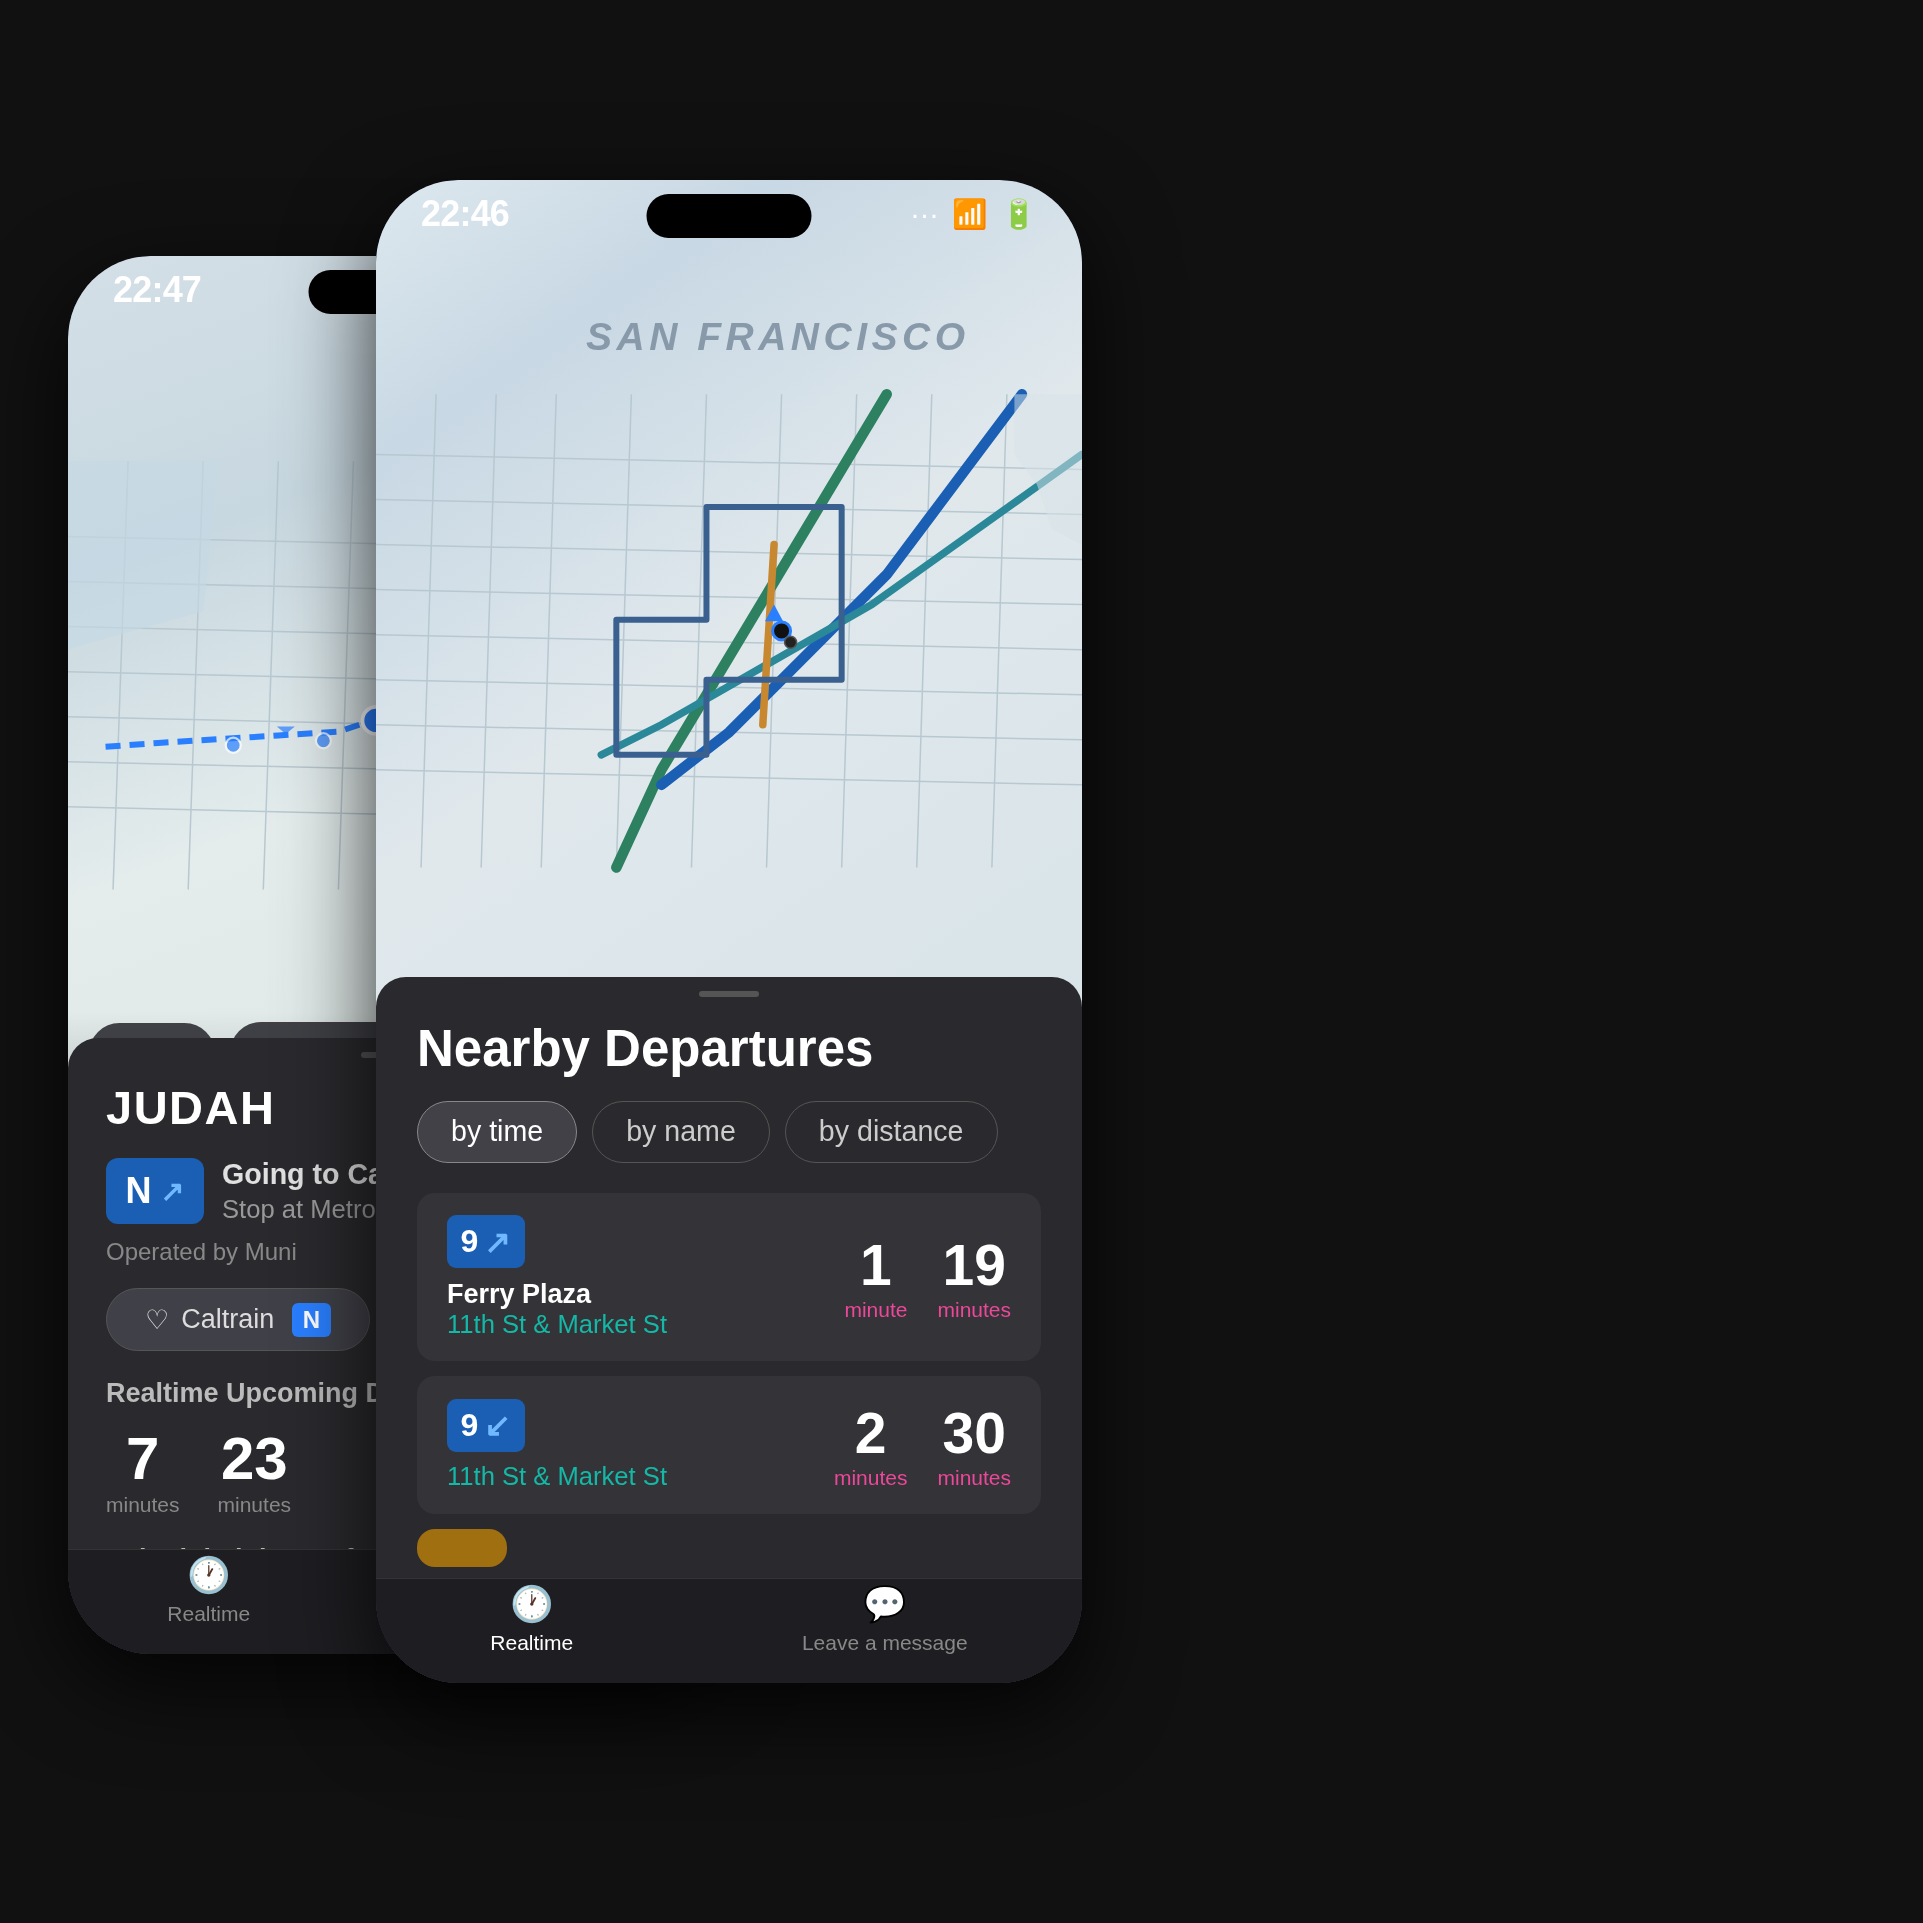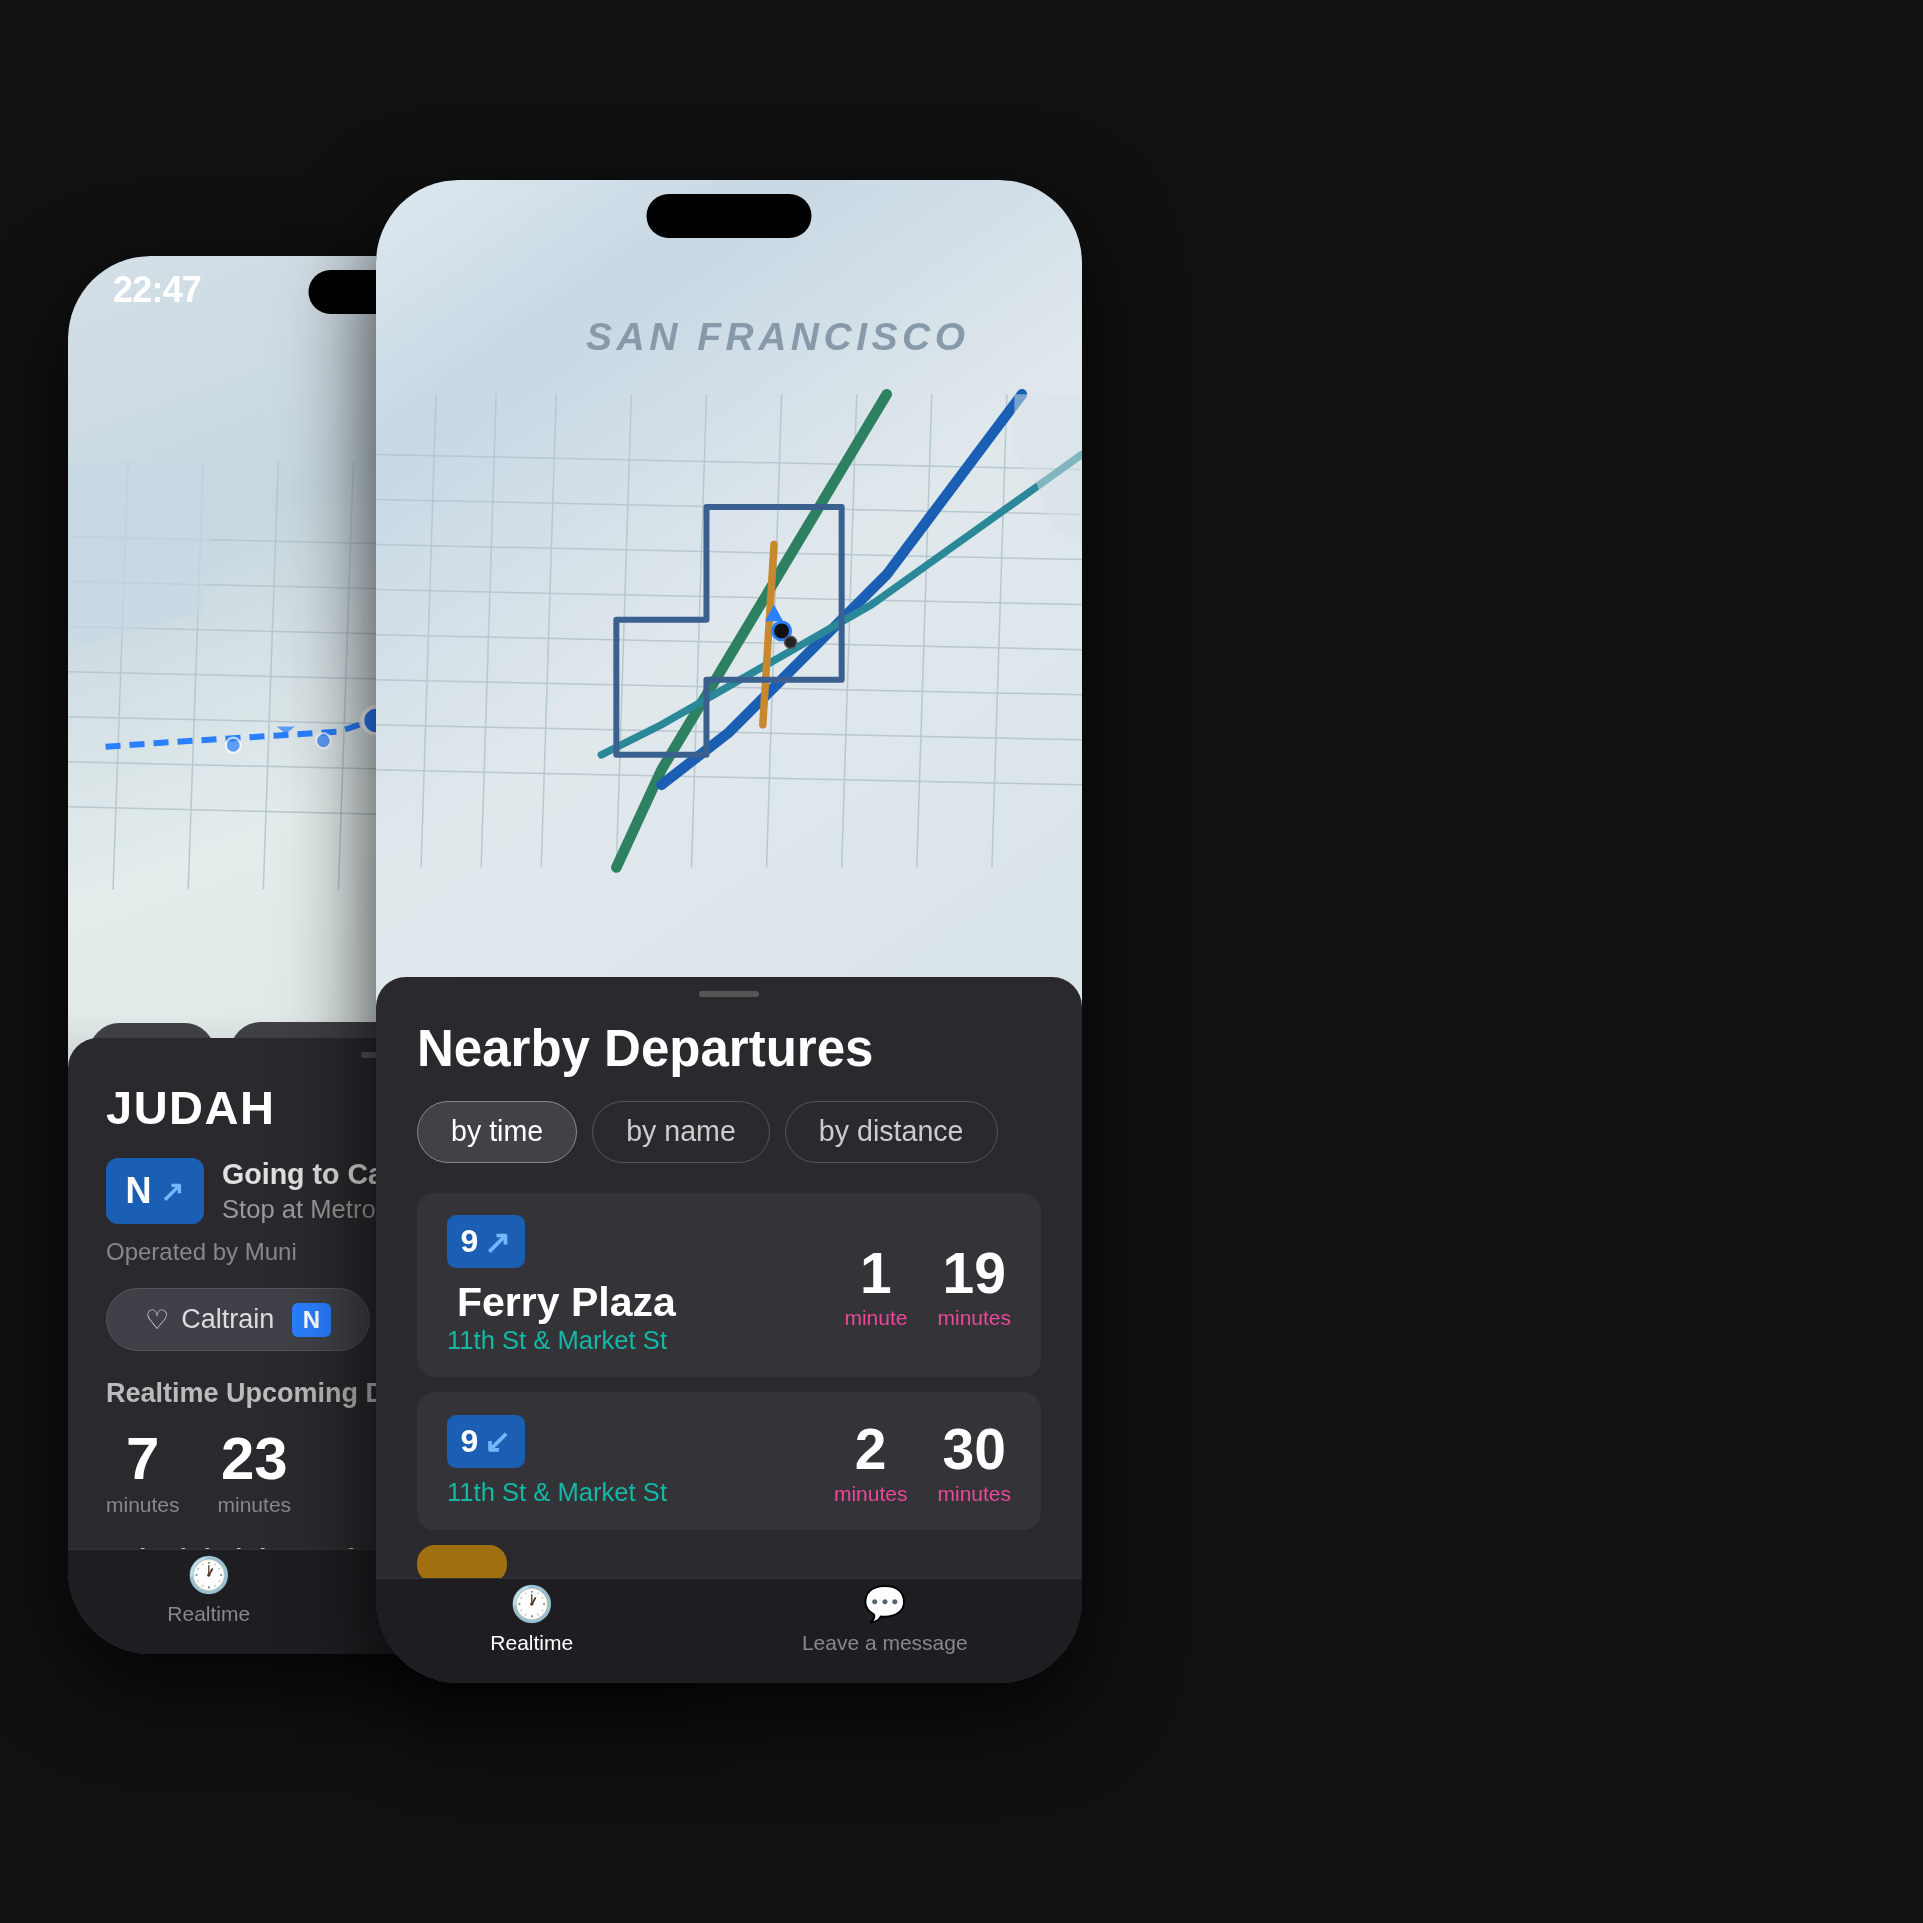--- a/index.html
+++ b/index.html
@@ -581,6 +581,14 @@
   <div class="phone phone-2">
     <div class="screen">
 
+      <div class="status-bar">
+        <span class="status-time">22:46</span>
+        <div class="status-icons">
+          <span class="status-icon">···</span>
+          <span class="status-icon">📶</span>
+          <span class="status-icon">🔋</span>
+        </div>
+      </div>
 
       <div class="dynamic-island"></div>
 

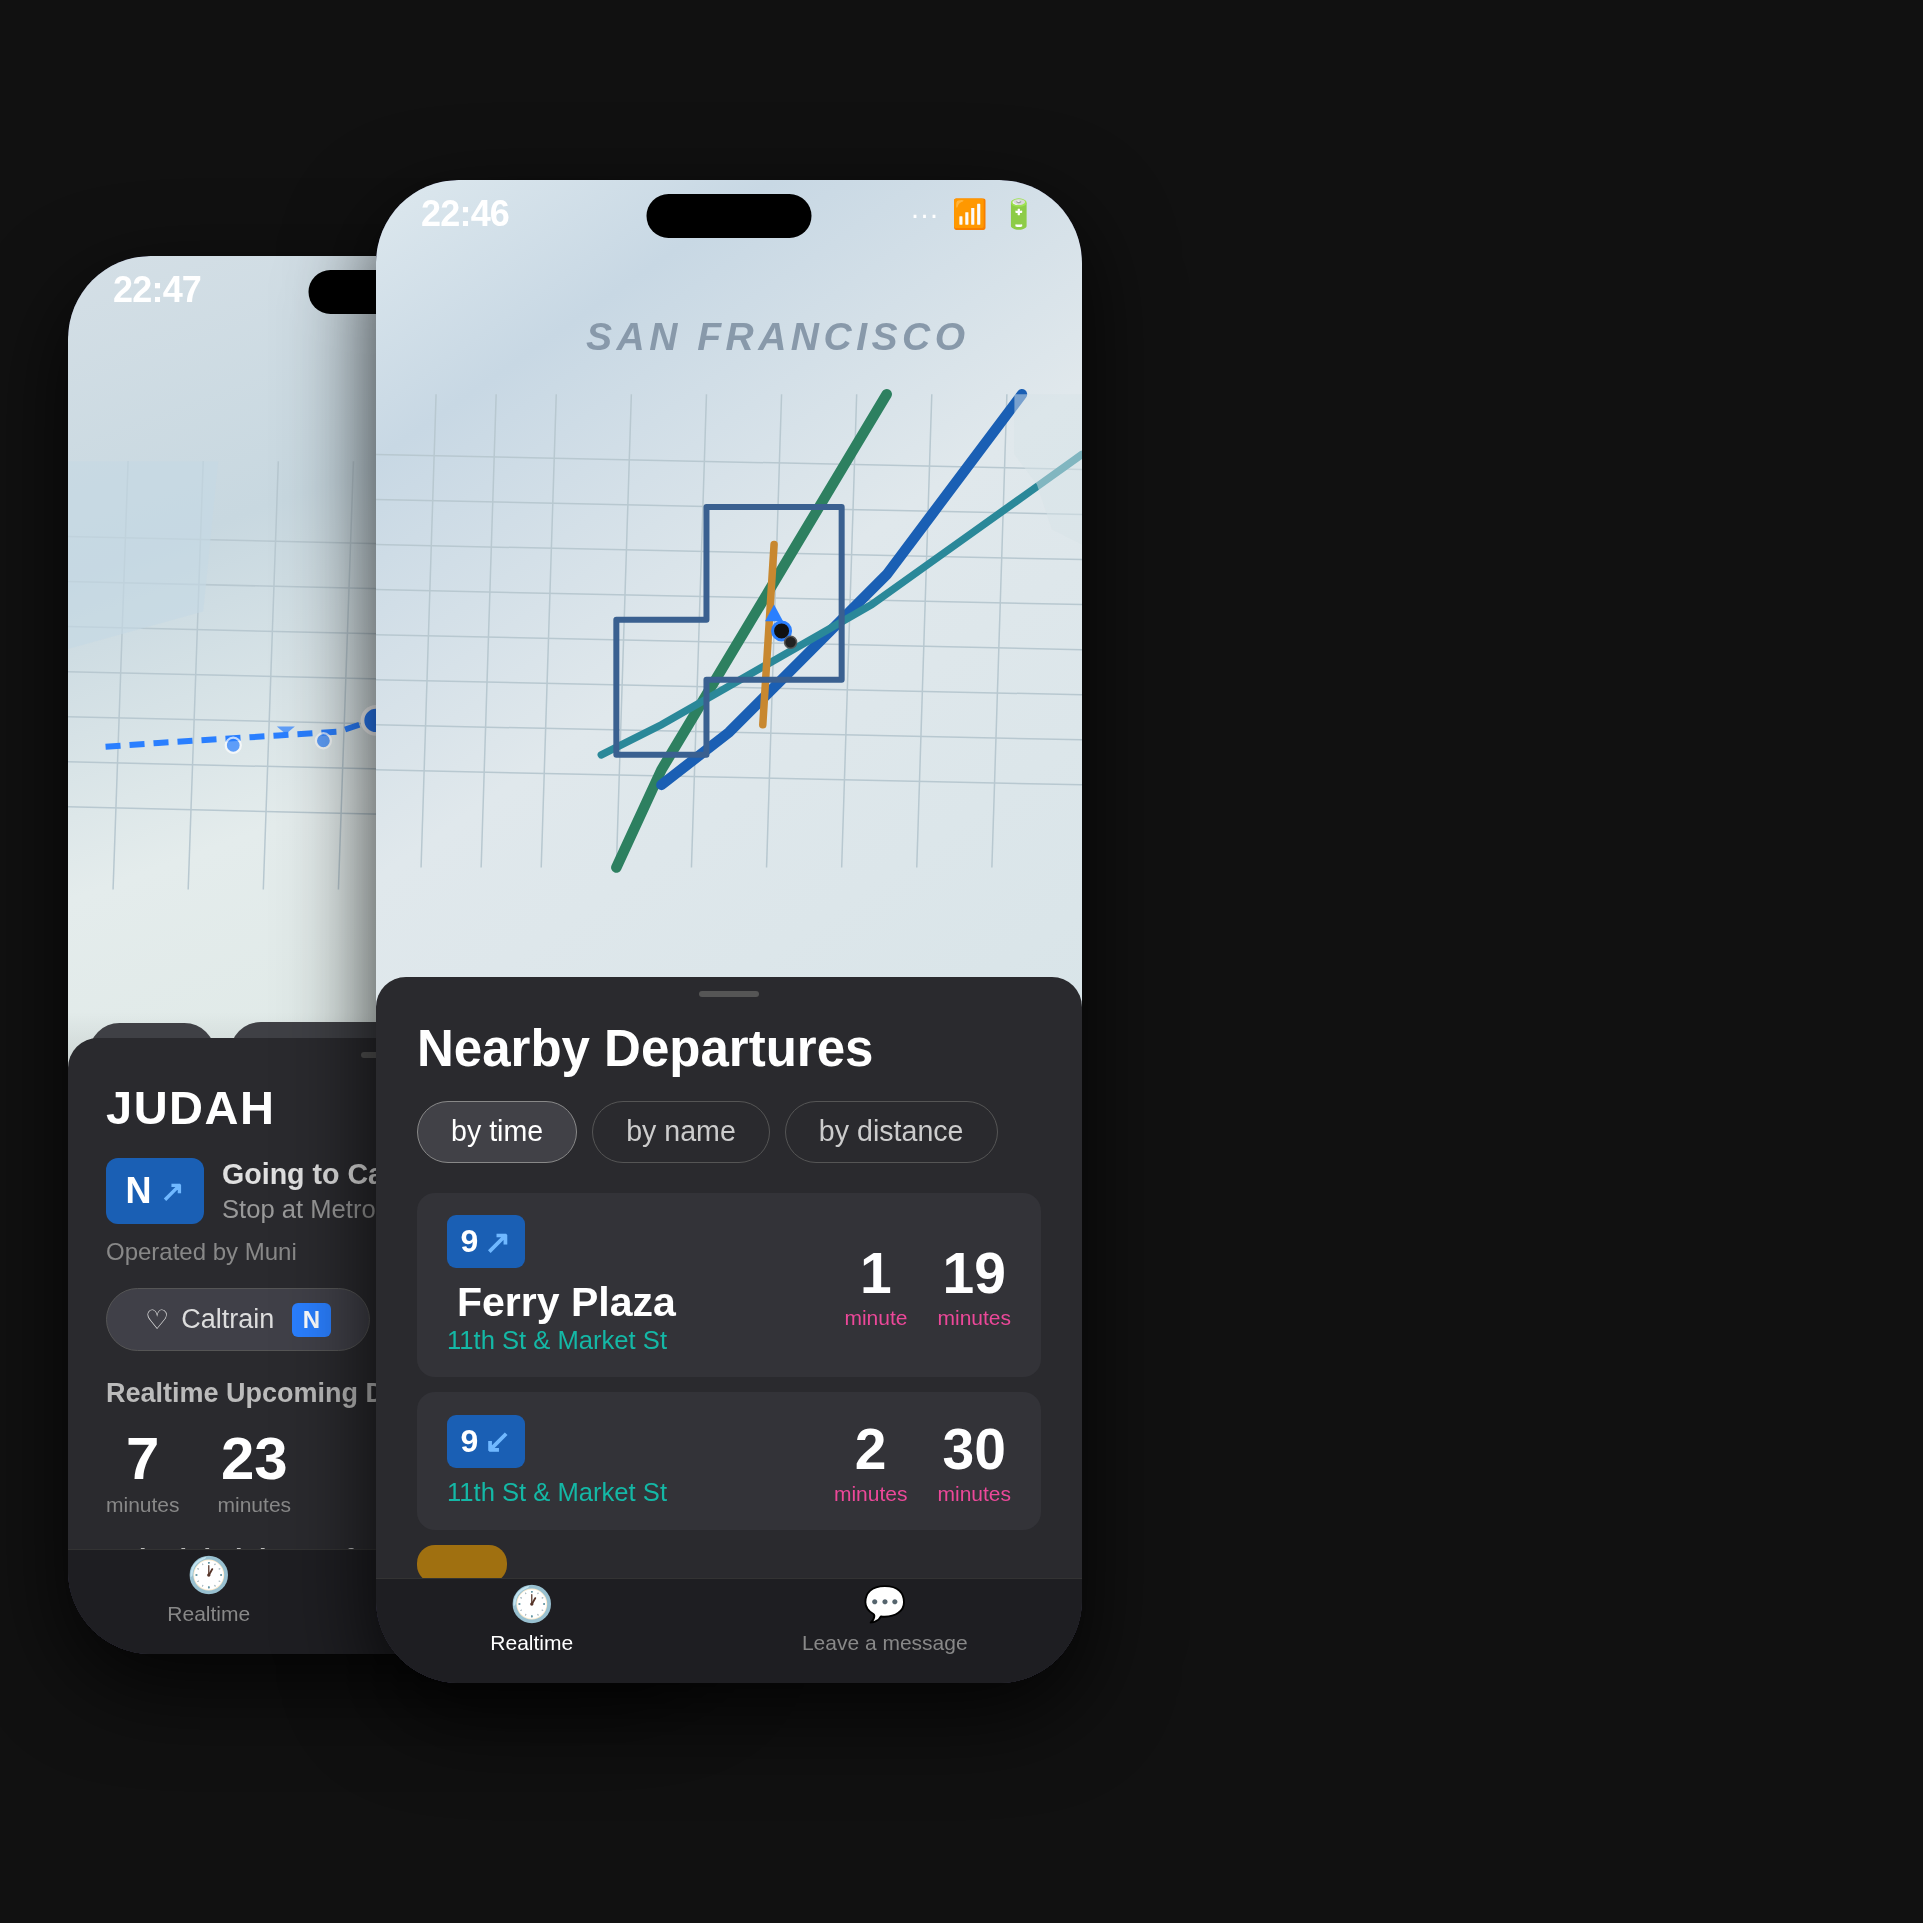--- a/index.html
+++ b/index.html
@@ -381,10 +381,9 @@
     }
 
     .departure-card-name {
-      font-size: 41px;
+      font-size: 27px;
       font-weight: 700;
       color: #fff;
-      margin-left: 10px;
     }
 
     .departure-card-stop {

